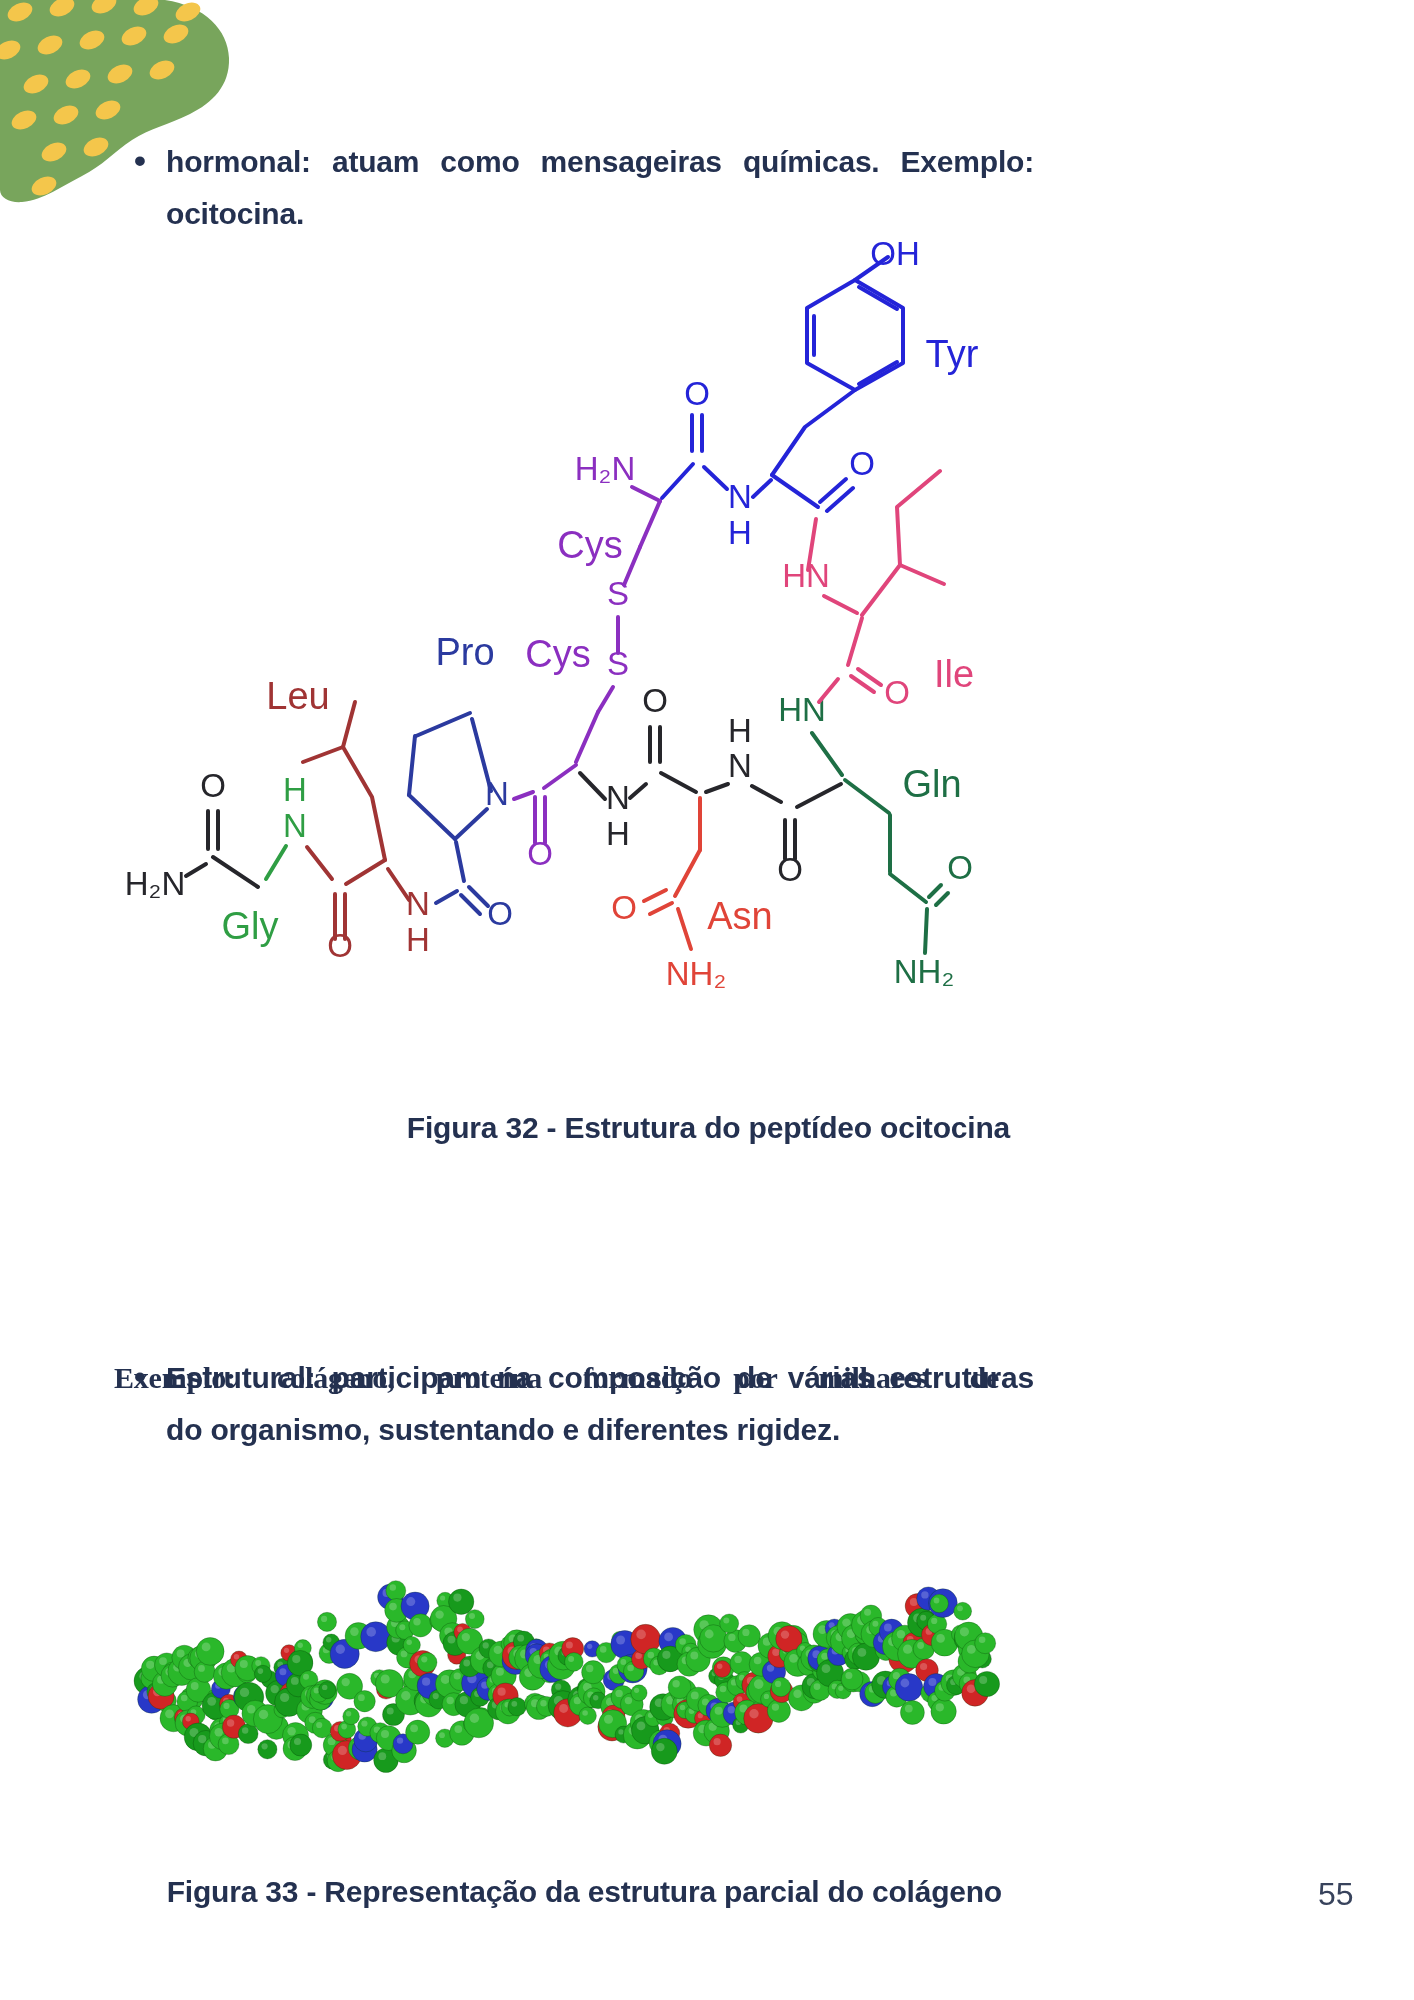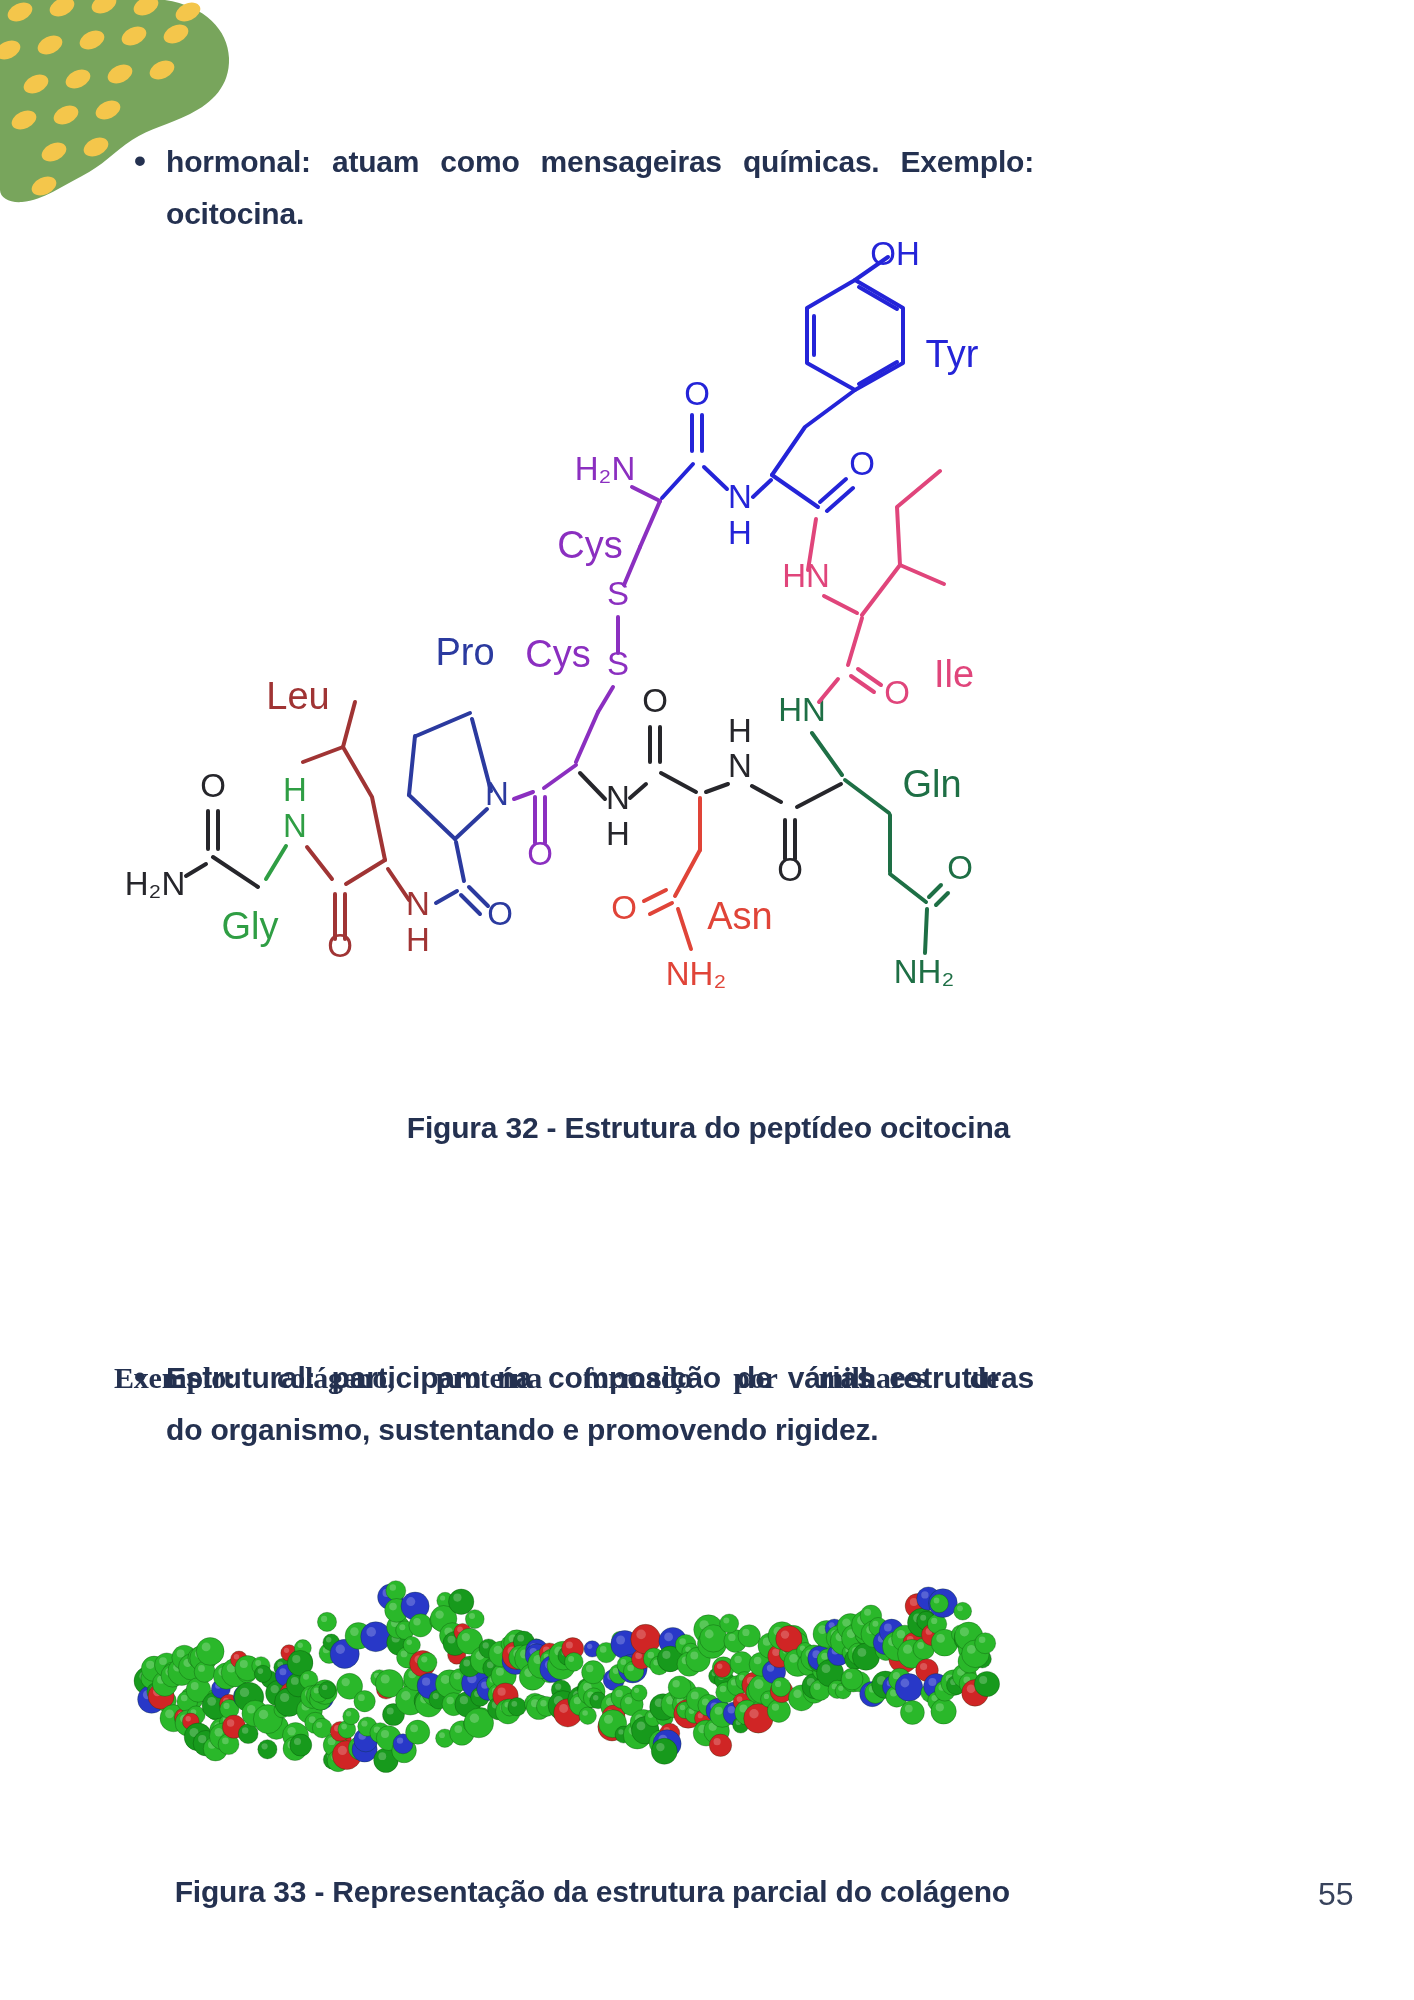--- a/index.html
+++ b/index.html
@@ -226,7 +226,7 @@
 <div class="abs body-text bullet-item" style="left:132px;top:1248px;width:868px;">
   <span class="marker">•</span>
   <div class="jline">Estrutural: participam na composição de várias estruturas</div>
-  <div class="nline">do organismo, sustentando e promovendo rigidez.</div>
+  <div class="nline">do organismo, sustentando e diferentes rigidez.</div>
 </div>
 
 <div class="abs body-text" style="left:114px;top:1352px;width:885px;font-family:Liberation Serif, serif;">

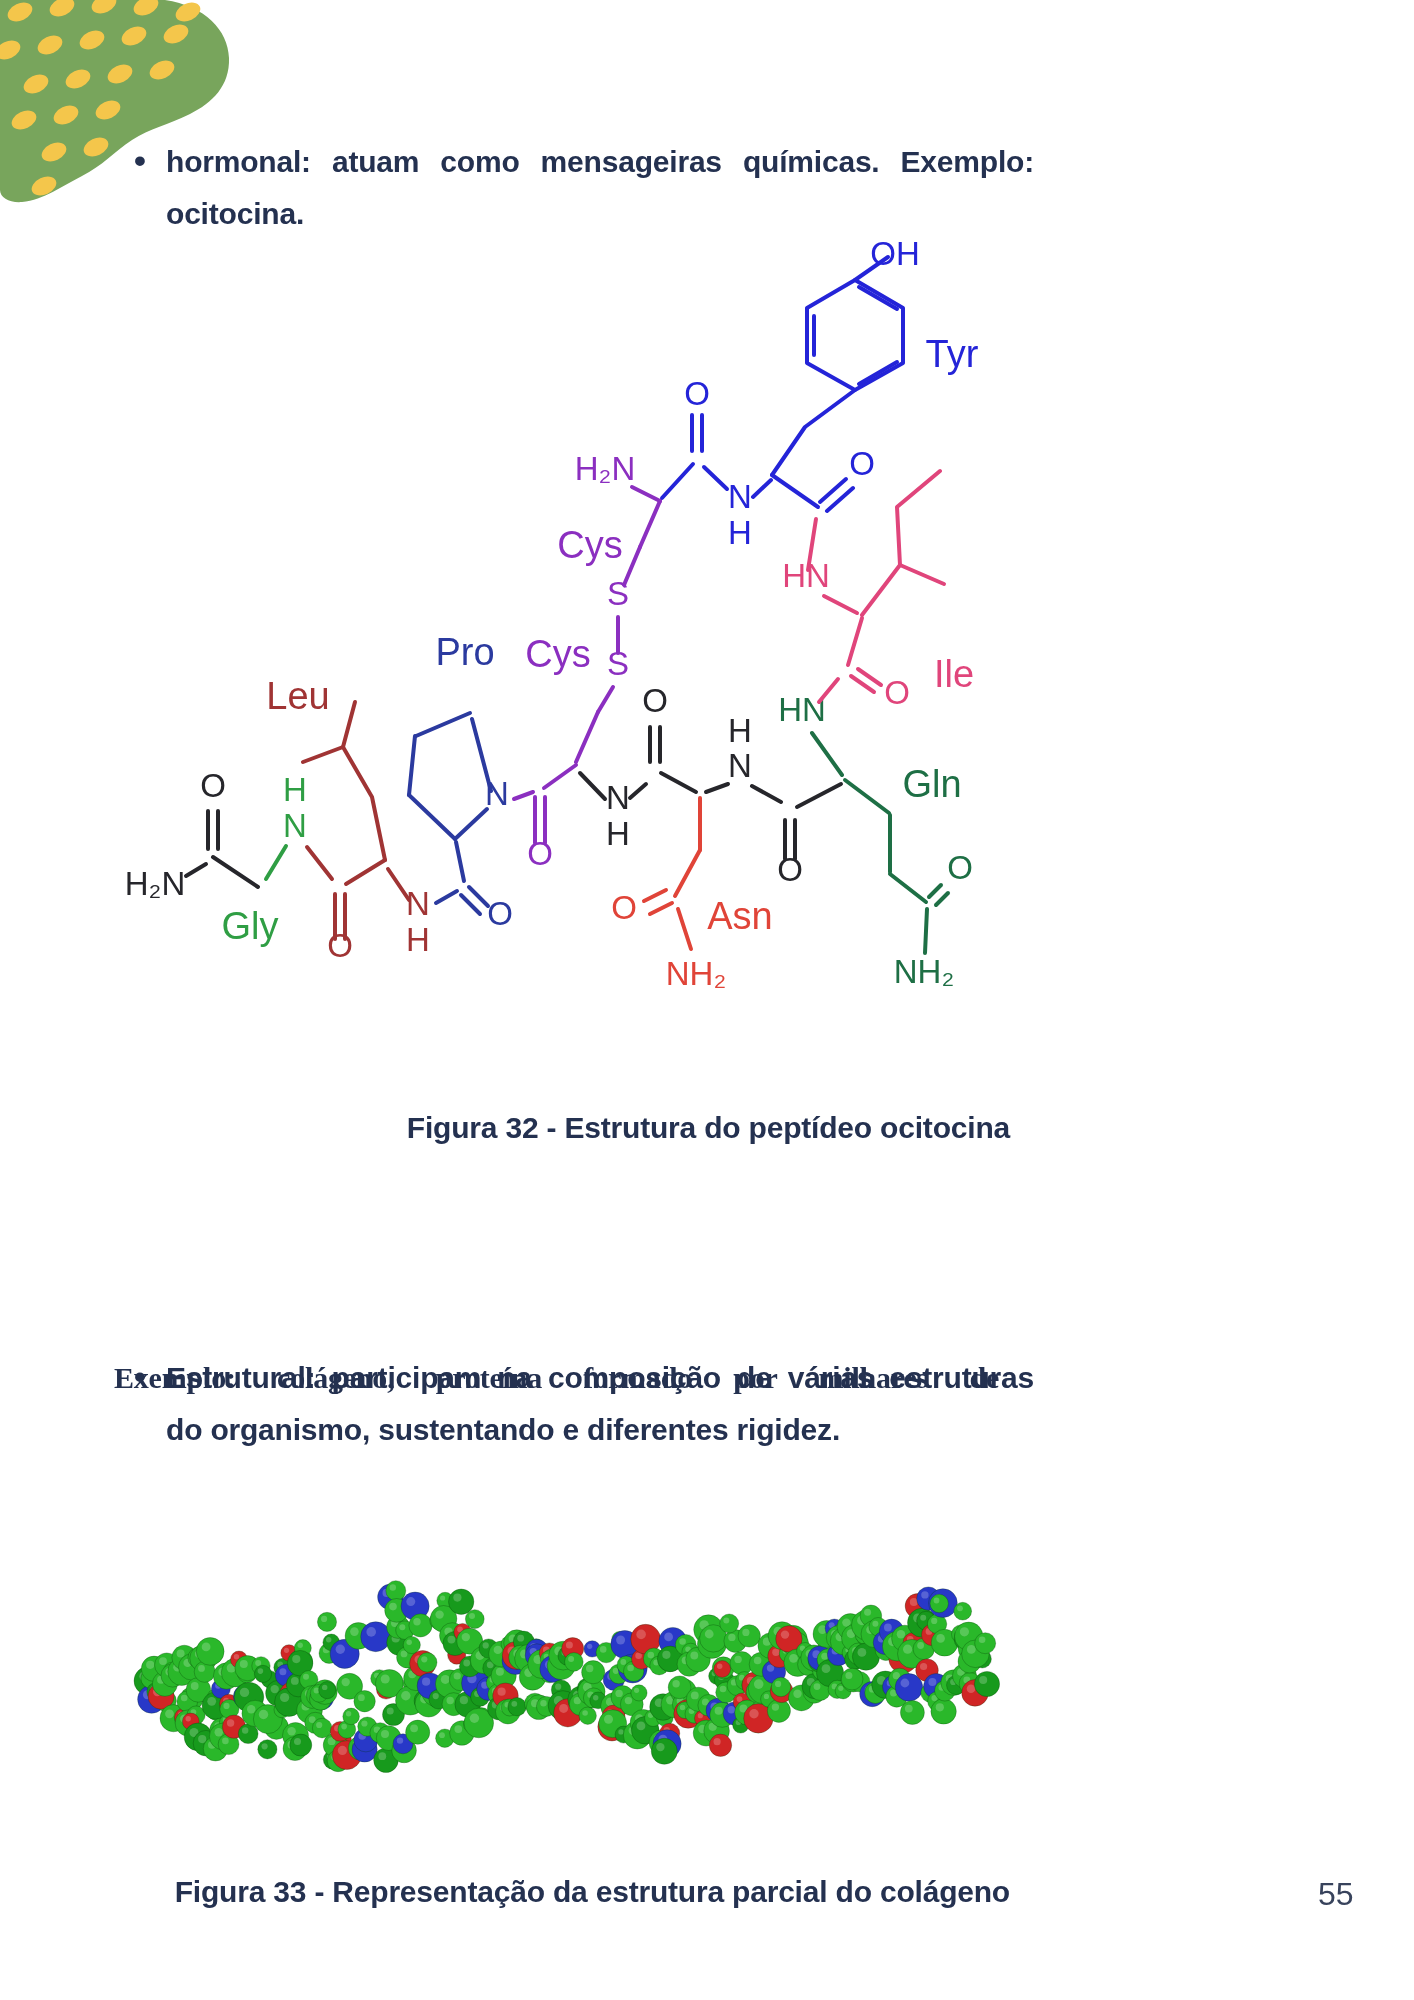--- a/index.html
+++ b/index.html
@@ -1018,7 +1018,7 @@
     <circle cx="853.2" cy="130.0" r="4.0" fill="rgba(255,255,255,0.22)"></circle>
   </svg>
 
-<div class="abs body-text caption nline" style="left:100px;top:1866px;width:910px;">Figura 33 - Representação da estrutura parcial do colágeno</div>
+<div class="abs body-text caption nline" style="left:92px;top:1866px;width:910px;">Figura 33 - Representação da estrutura parcial do colágeno</div>
 
 <div class="abs page-number" style="left:1318px;top:1876px;">55</div>
 

